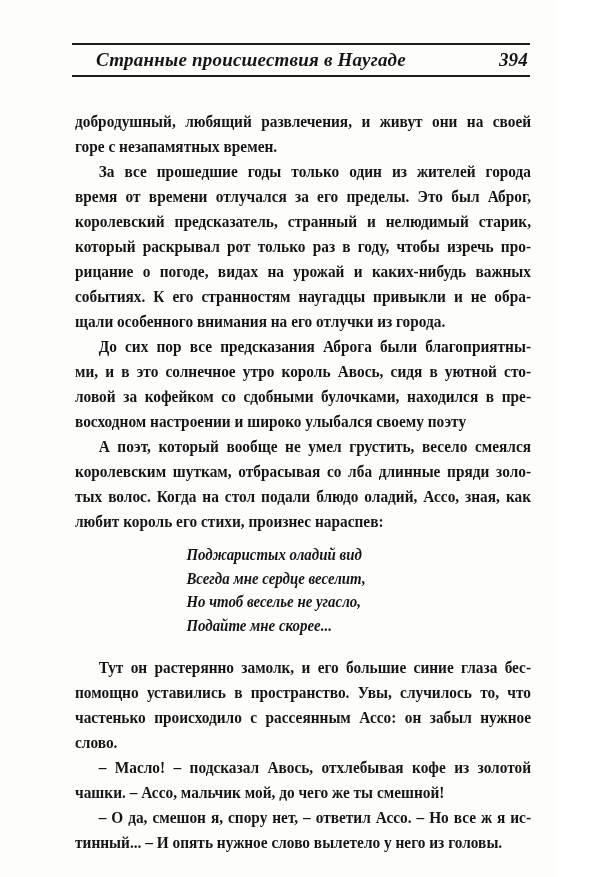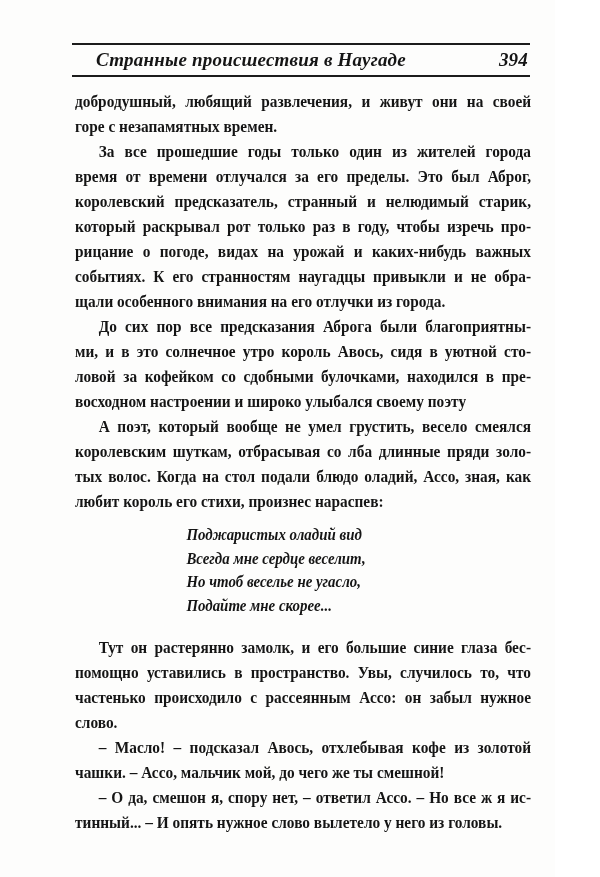--- a/index.html
+++ b/index.html
@@ -43,7 +43,7 @@
   .text-block {
     position: absolute;
     left: 75px;
-    top: 89px;
+    top: 109px;
     width: 456px;
   }
   .scale-wrap {

